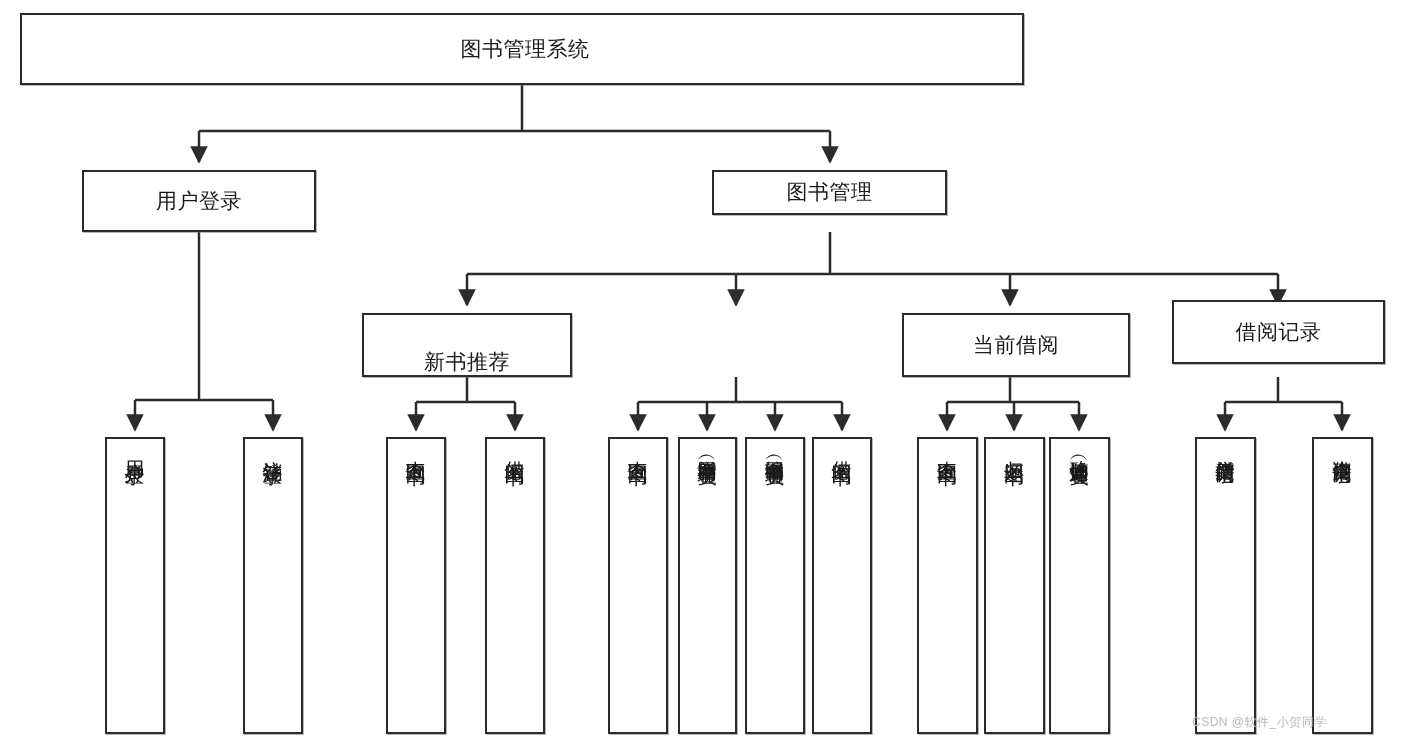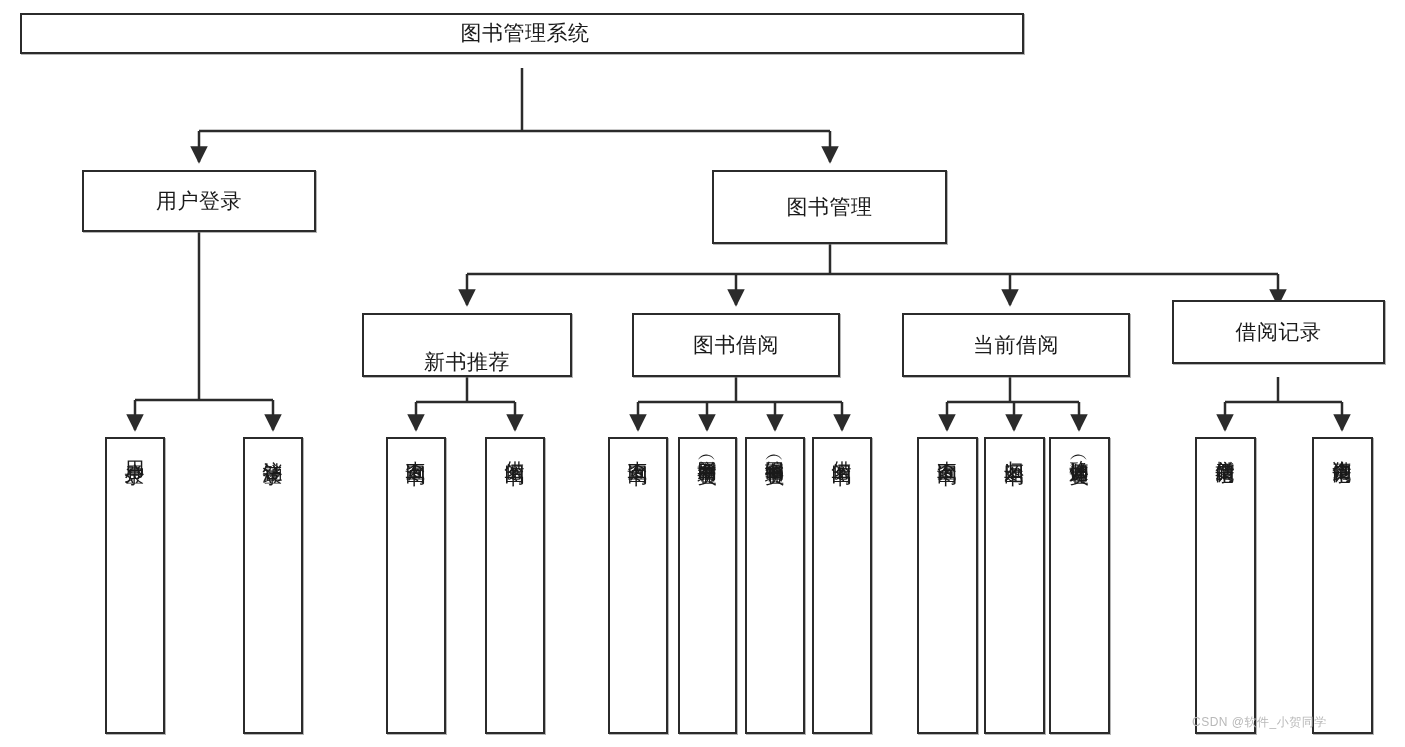--- a/index.html
+++ b/index.html
@@ -132,7 +132,7 @@
     </g>
   </svg>
 
-  <div class="node root horizontal" style="left:20px; top:13px; width:1004px; height:41px;padding-left:6px;">
+  <div class="node root horizontal" style="left:20px; top:13px; width:1004px; height:72px;padding-left:6px;">
     <span class="node-label">图书管理系统</span>
   </div>
 

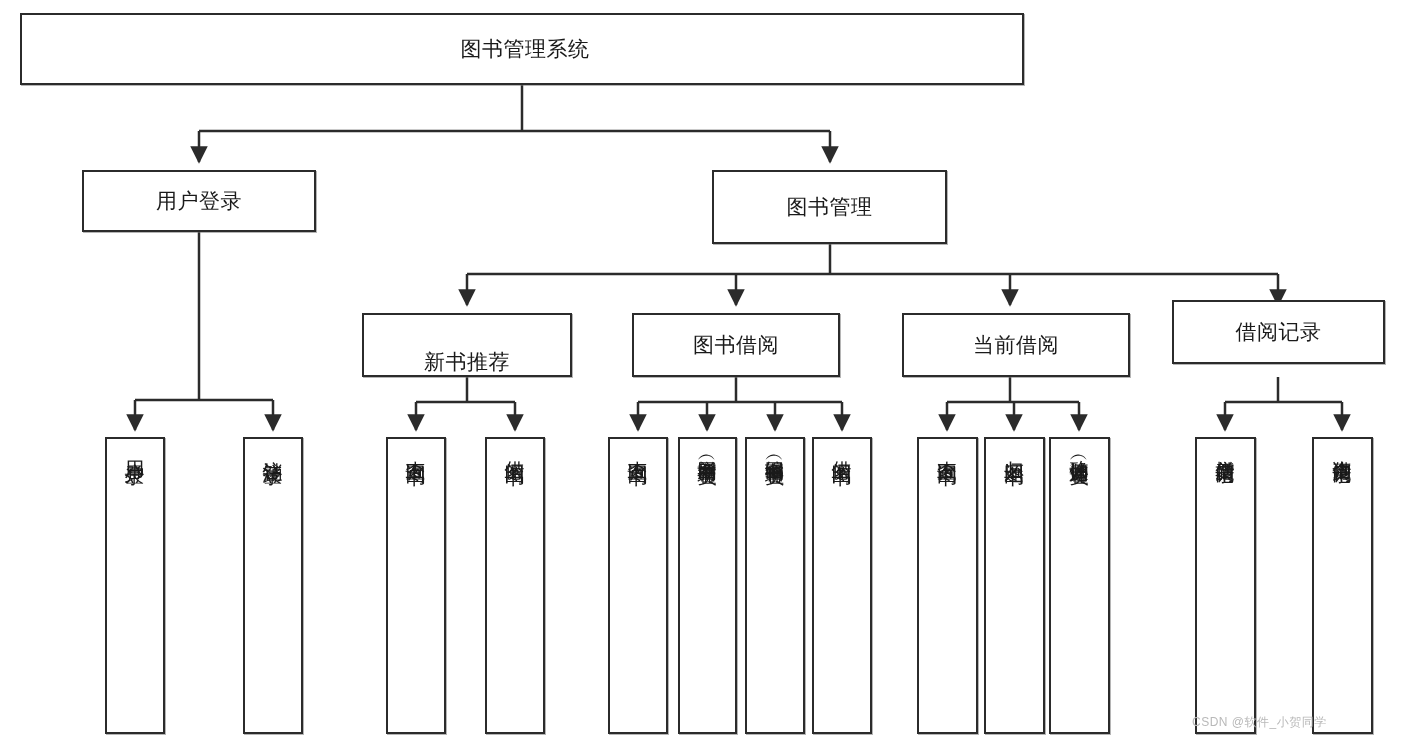--- a/index.html
+++ b/index.html
@@ -139,7 +139,7 @@
   <div class="node horizontal" style="left:82px; top:170px; width:234px; height:62px;">
     <span class="node-label">用户登录</span>
   </div>
-  <div class="node horizontal" style="left:712px; top:170px; width:235px; height:74px;">
+  <div class="node horizontal" style="left:712px; top:170px; width:235px; height:45px;">
     <span class="node-label">图书管理</span>
   </div>
 

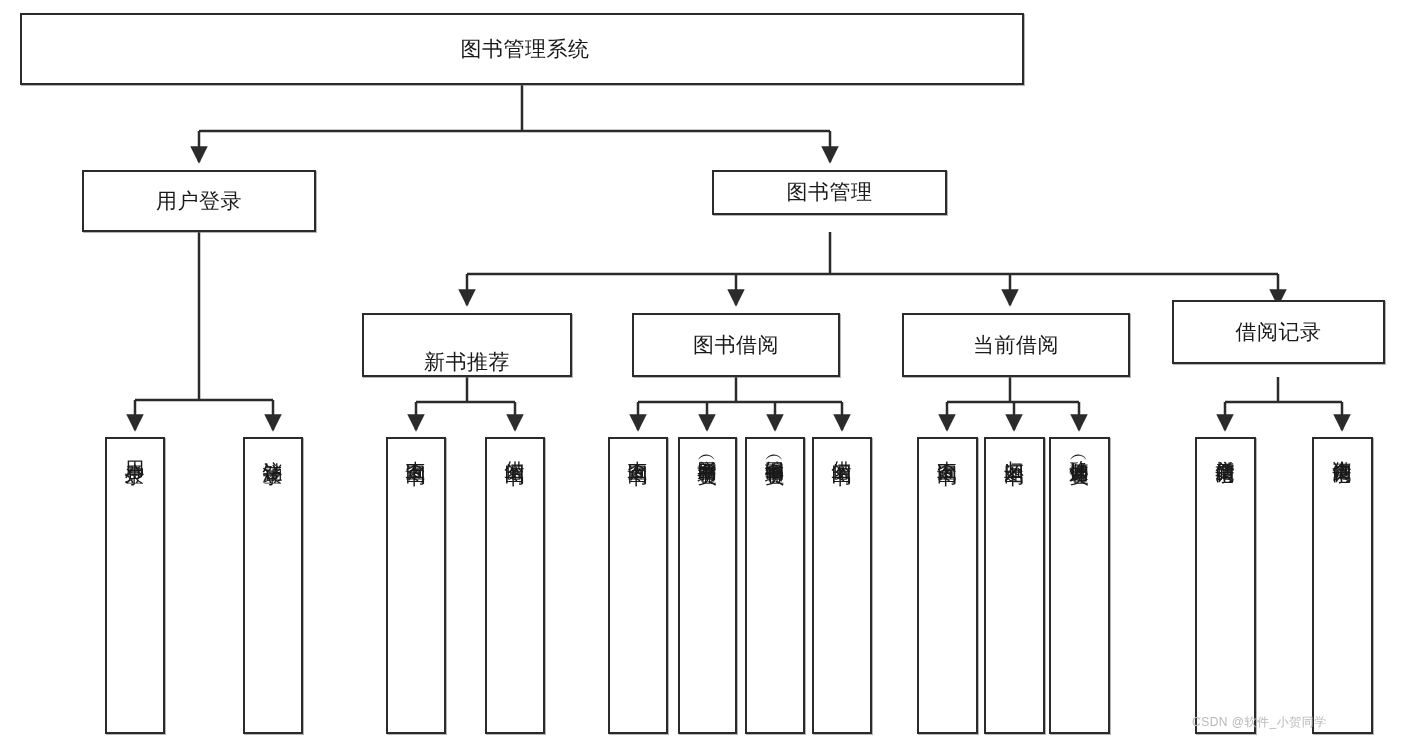--- a/index.html
+++ b/index.html
@@ -146,9 +146,6 @@
   <div class="node horizontal" style="left:362px; top:313px; width:210px; height:64px;align-items:flex-end;">
     <span class="node-label">新书推荐</span>
   </div>
-  <div class="node horizontal" style="left:632px; top:313px; width:208px; height:64px;">
-    <span class="node-label">图书借阅</span>
-  </div>
   <div class="node horizontal" style="left:902px; top:313px; width:228px; height:64px;">
     <span class="node-label">当前借阅</span>
   </div>

